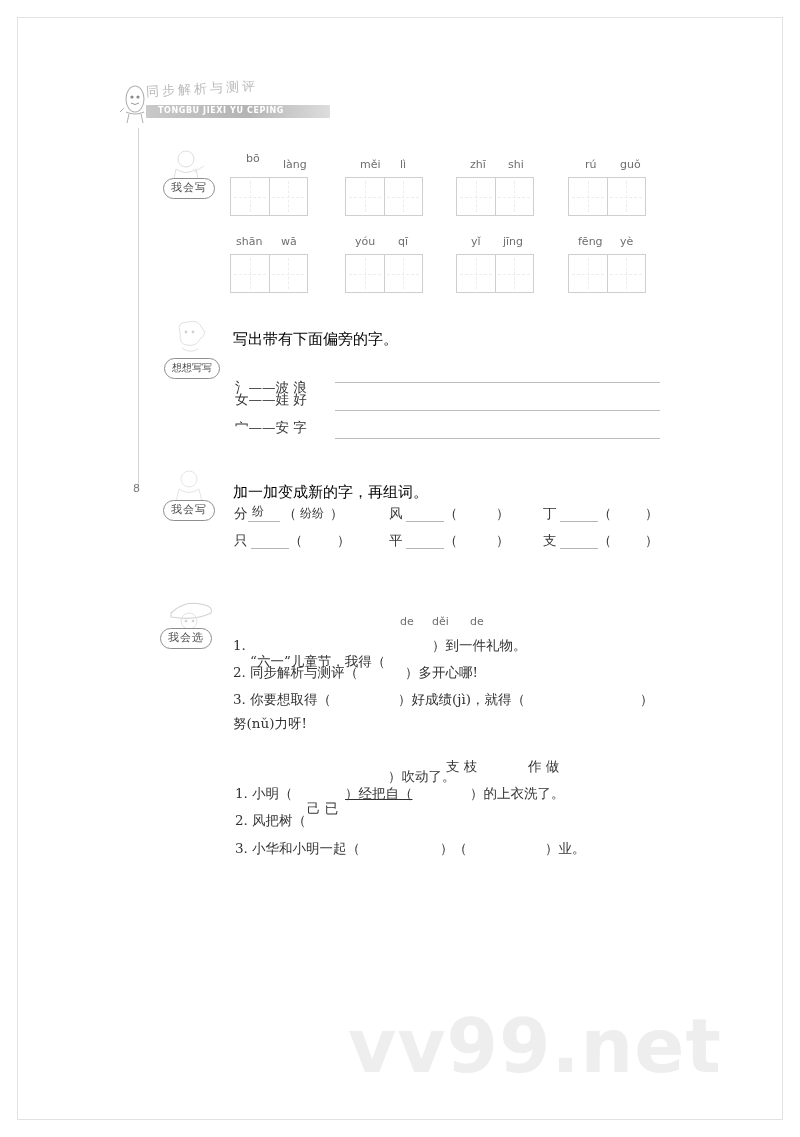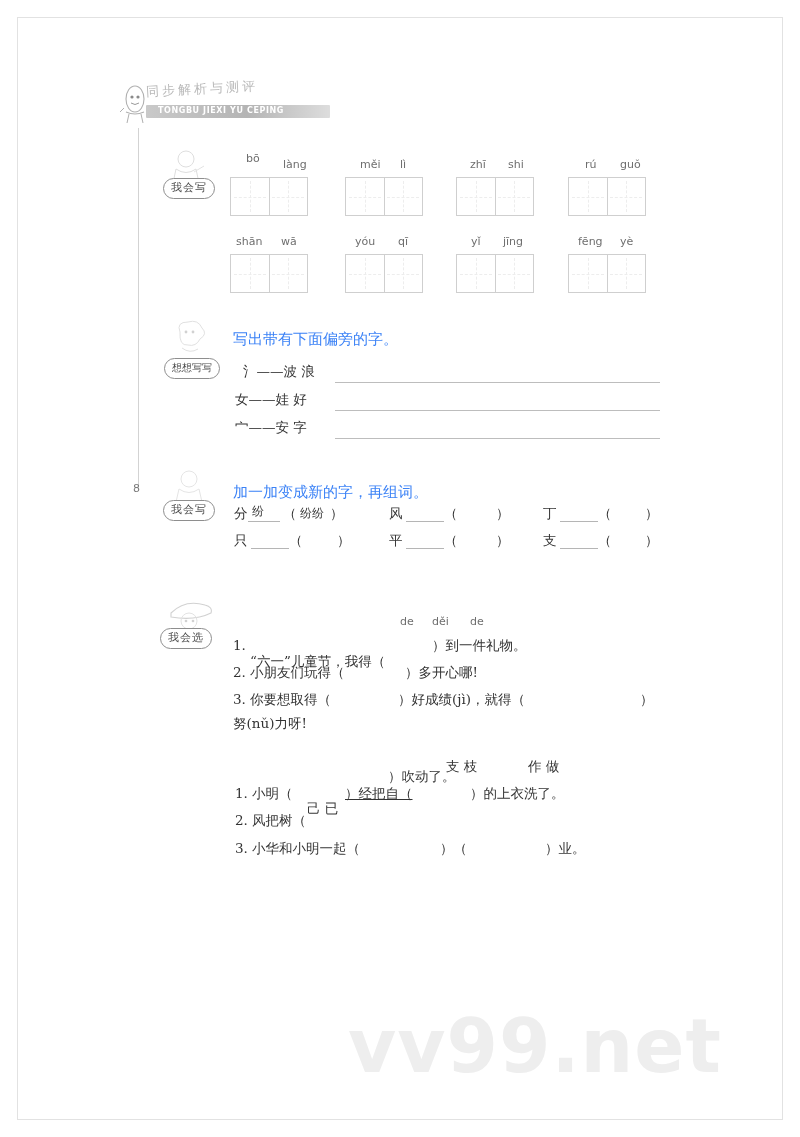--- a/index.html
+++ b/index.html
@@ -134,7 +134,7 @@
   .prompt {
     position: absolute;
     font-size: 15px;
-    color: #3b82f6;
+    color: #000000;
     white-space: nowrap;
     font-family: "DejaVu Serif", serif;
   }

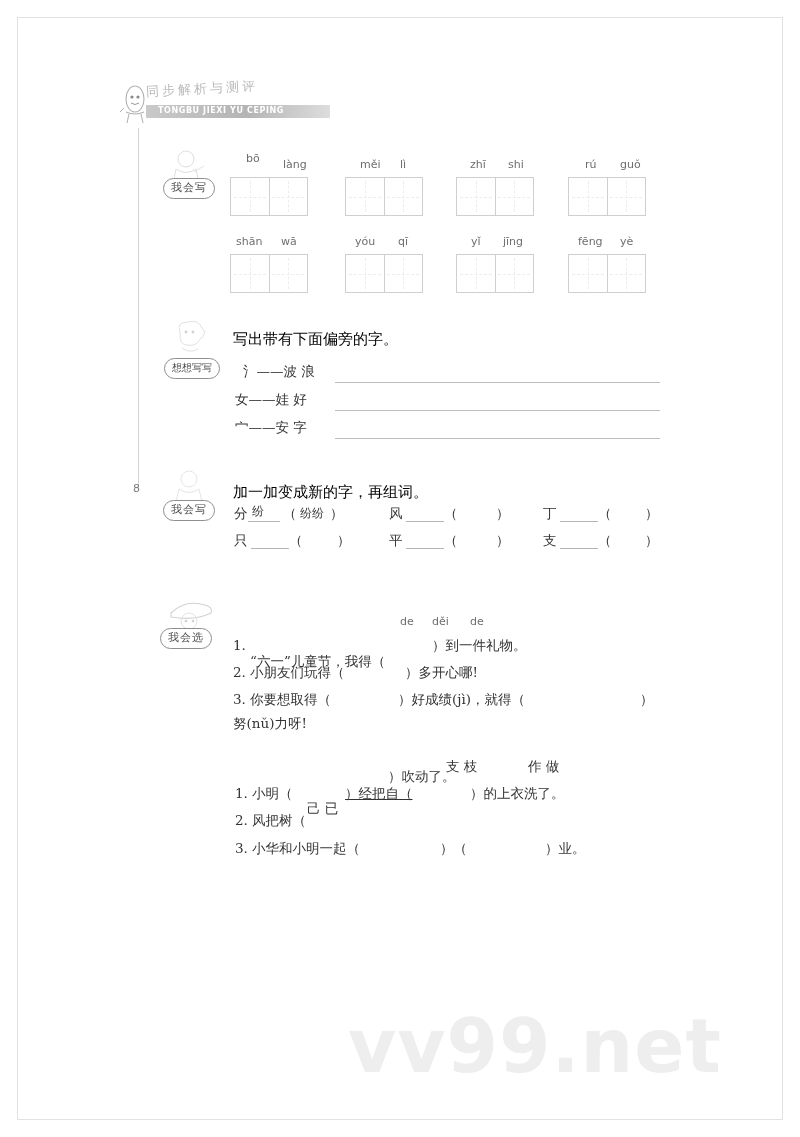--- a/index.html
+++ b/index.html
@@ -375,7 +375,7 @@
 
     <div class="prompt" style="left:233px; top:330px;">写出带有下面偏旁的字。</div>
 
-    <div class="line-text" style="left:235px; top:363px;margin-left:8px;">氵——波  浪</div>
+    <div class="line-text" style="left:235px; top:379px;">氵——波  浪</div>
     <div class="rule" style="left:335px; top:382px; width:325px;"></div>
 
     <div class="line-text" style="left:235px; top:391px;">女——娃  好</div>

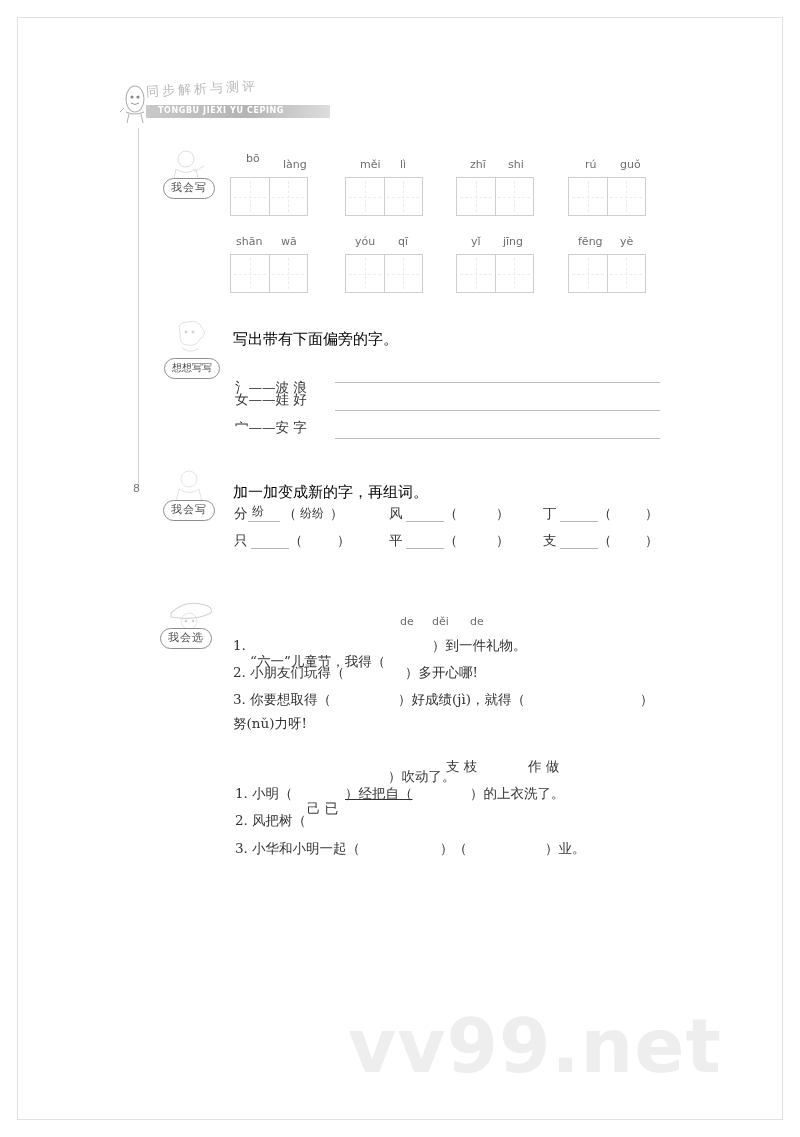--- a/index.html
+++ b/index.html
@@ -445,7 +445,7 @@
     <div class="line-text" style="left:432px; top:637px;">）到一件礼物。</div>
 
     <div class="line-text" style="left:233px; top:664px;">2.</div>
-    <div class="line-text" style="left:250px; top:664px;">小朋友们玩得（</div>
+    <div class="line-text" style="left:250px; top:664px;">同步解析与测评（</div>
     <div class="line-text" style="left:405px; top:664px;">）多开心哪!</div>
 
     <div class="line-text" style="left:233px; top:691px;">3.</div>

